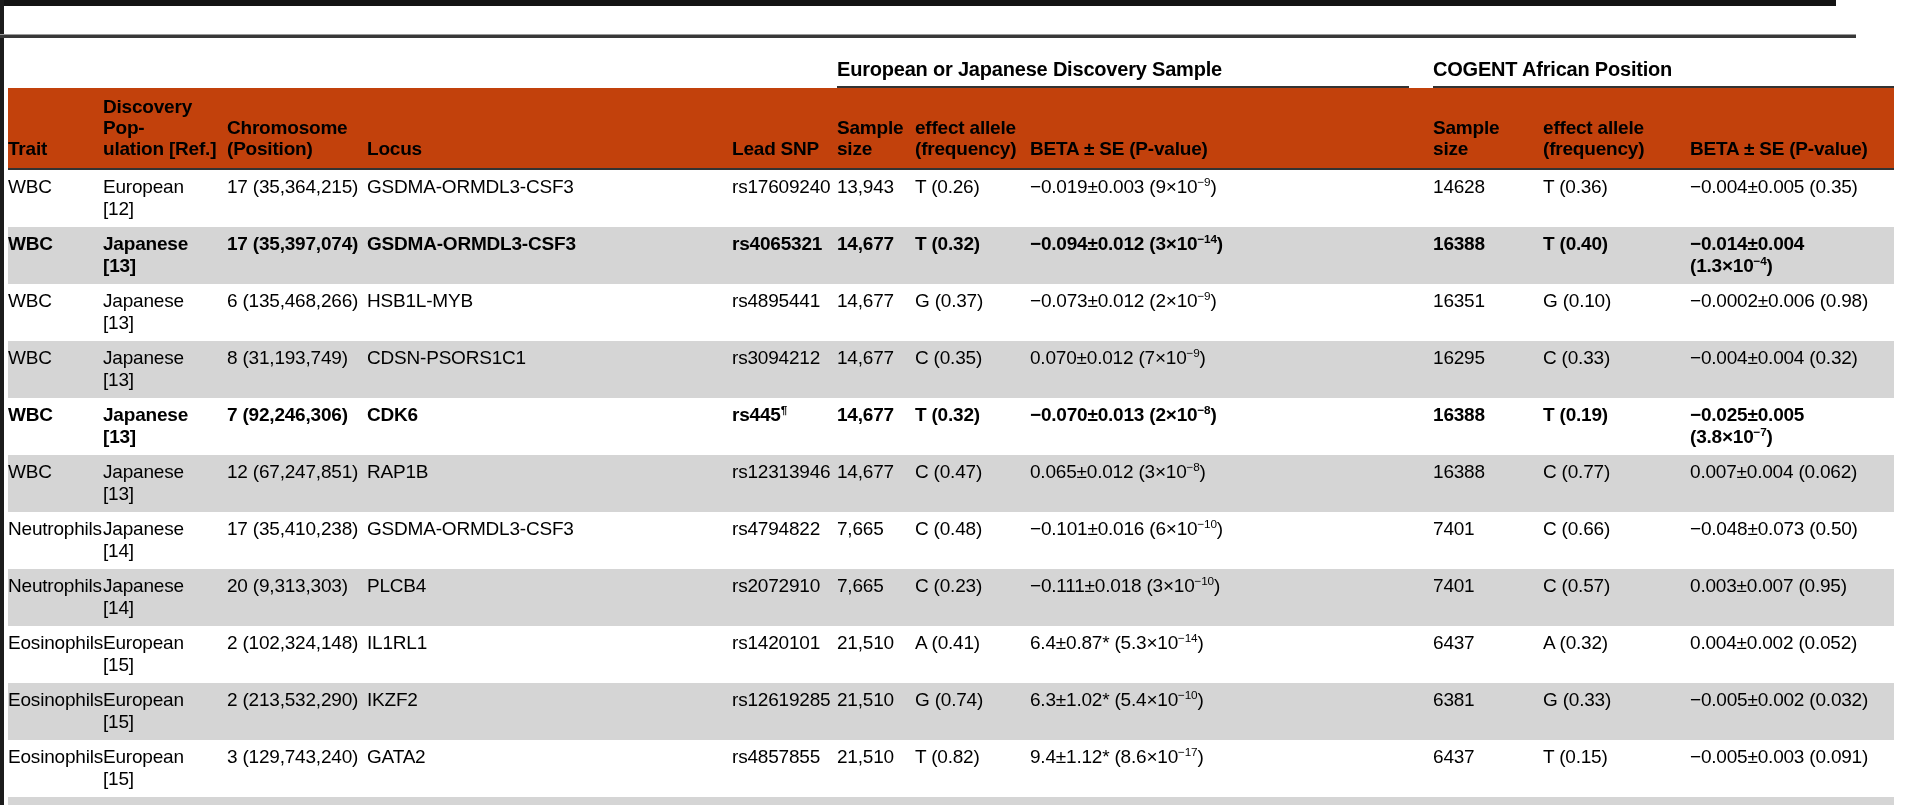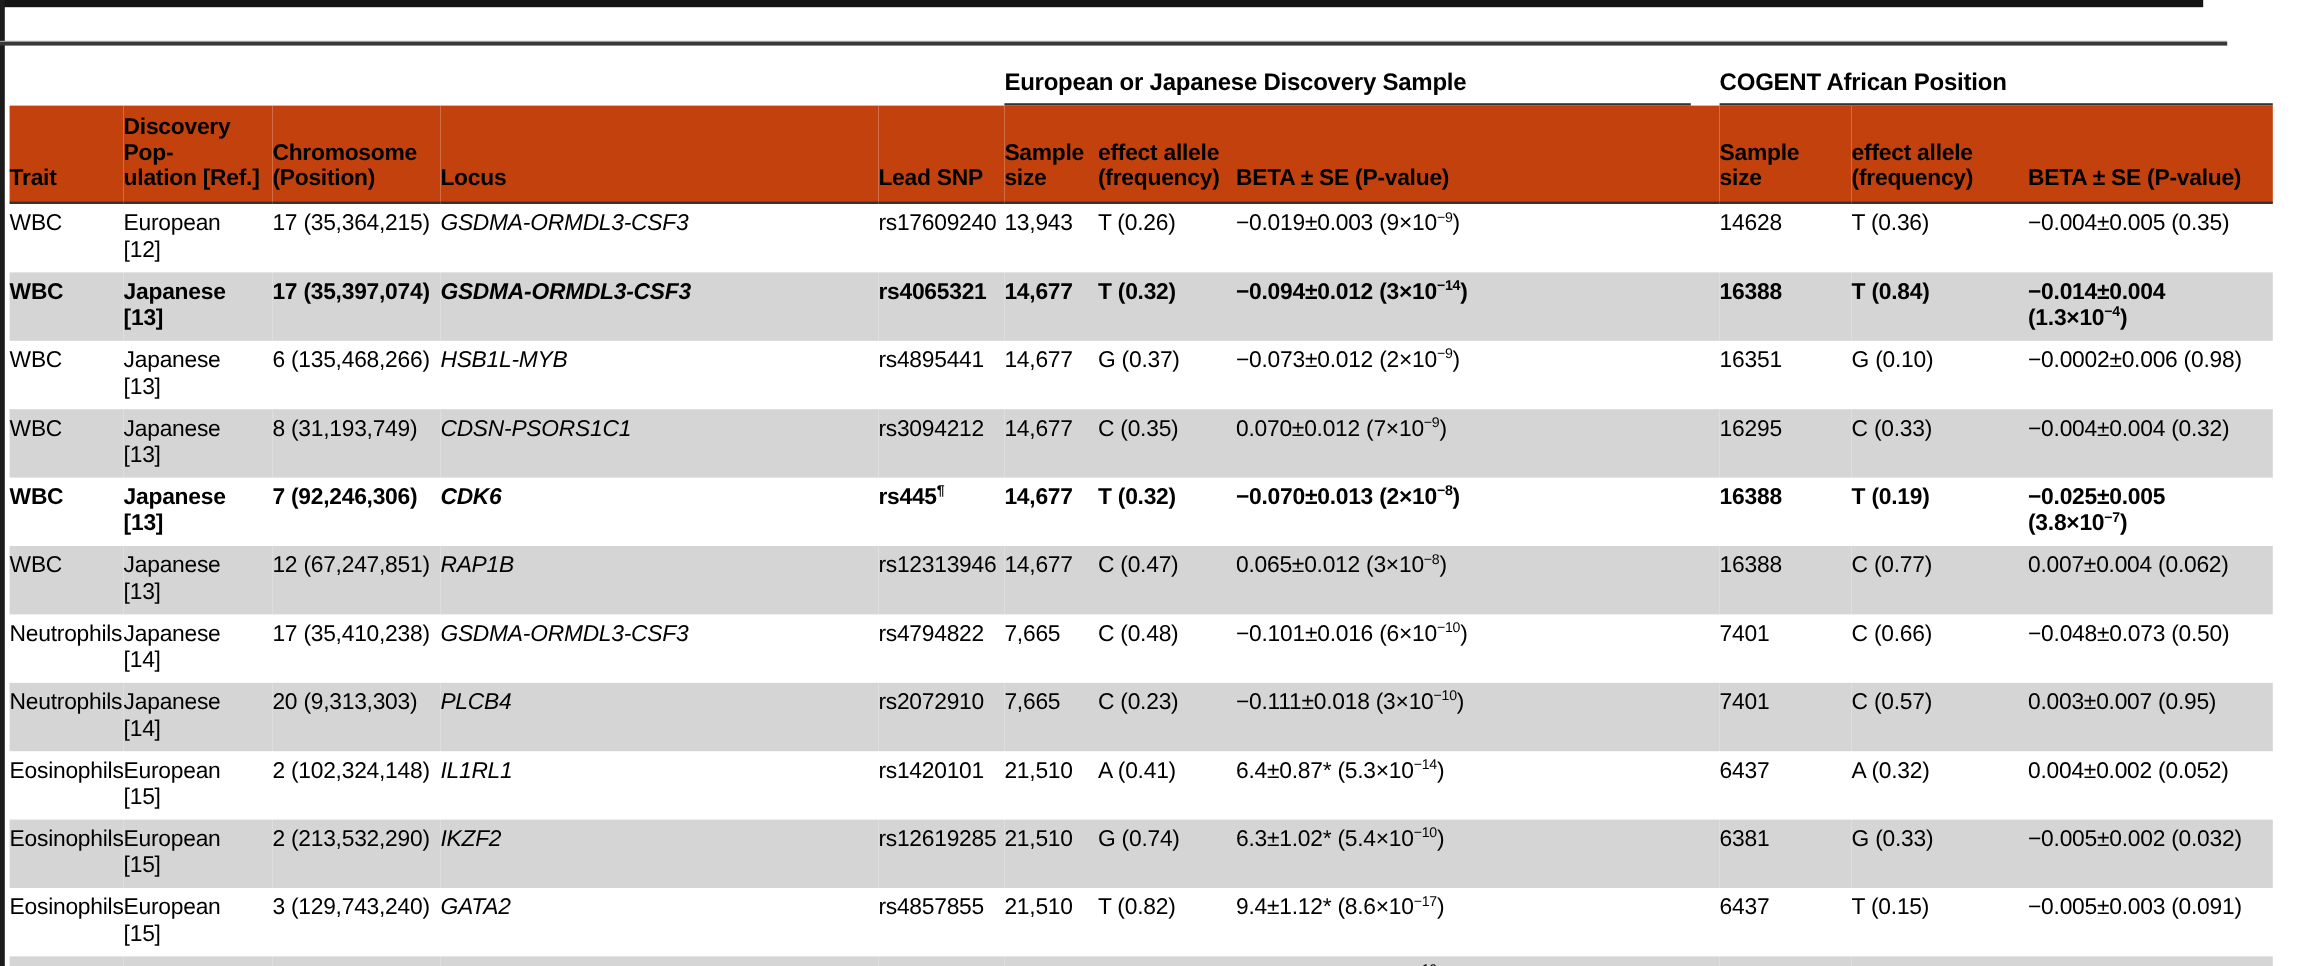--- a/index.html
+++ b/index.html
@@ -23,7 +23,7 @@
   tbody tr{height:35px;}
   tbody tr.gray{background:#d5d5d5;}
   tbody tr.bold td{font-weight:bold;}
-  tbody td:nth-child(4){font-style:italic;margin-top:32px;}
+  tbody td:nth-child(4){margin-top:32px;}
   tbody tr:last-child td{border-bottom:2px solid #333;}
 
   sup{font-size:0.62em;vertical-align:super;line-height:0;}

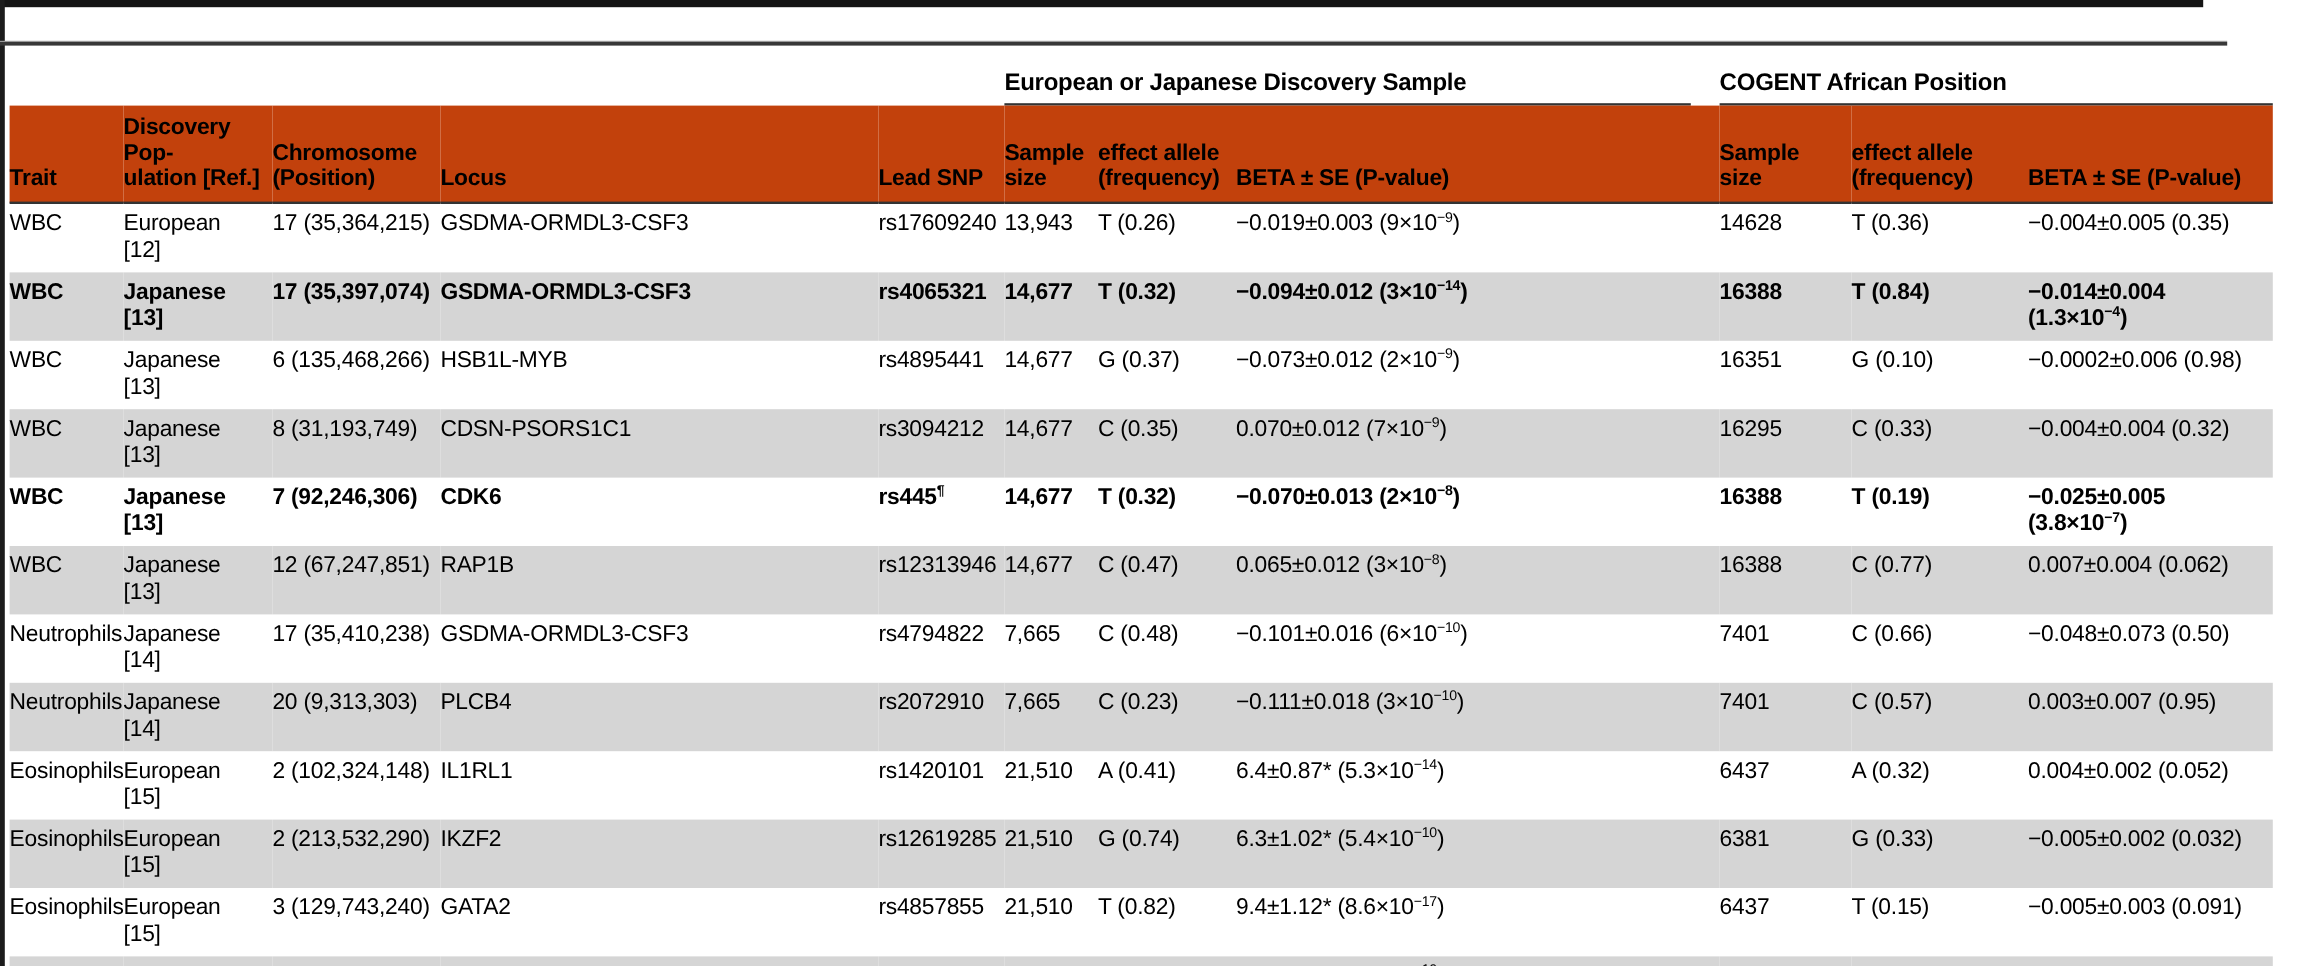--- a/index.html
+++ b/index.html
@@ -98,7 +98,7 @@
           <td>T (0.32)</td>
           <td>−0.094±0.012 (3×10<sup>−14</sup>)</td>
           <td>16388</td>
-          <td>T (0.84)</td>
+          <td>T (0.40)</td>
           <td>−0.014±0.004<br>(1.3×10<sup>−4</sup>)</td>
         </tr>
         <tr class="white">

